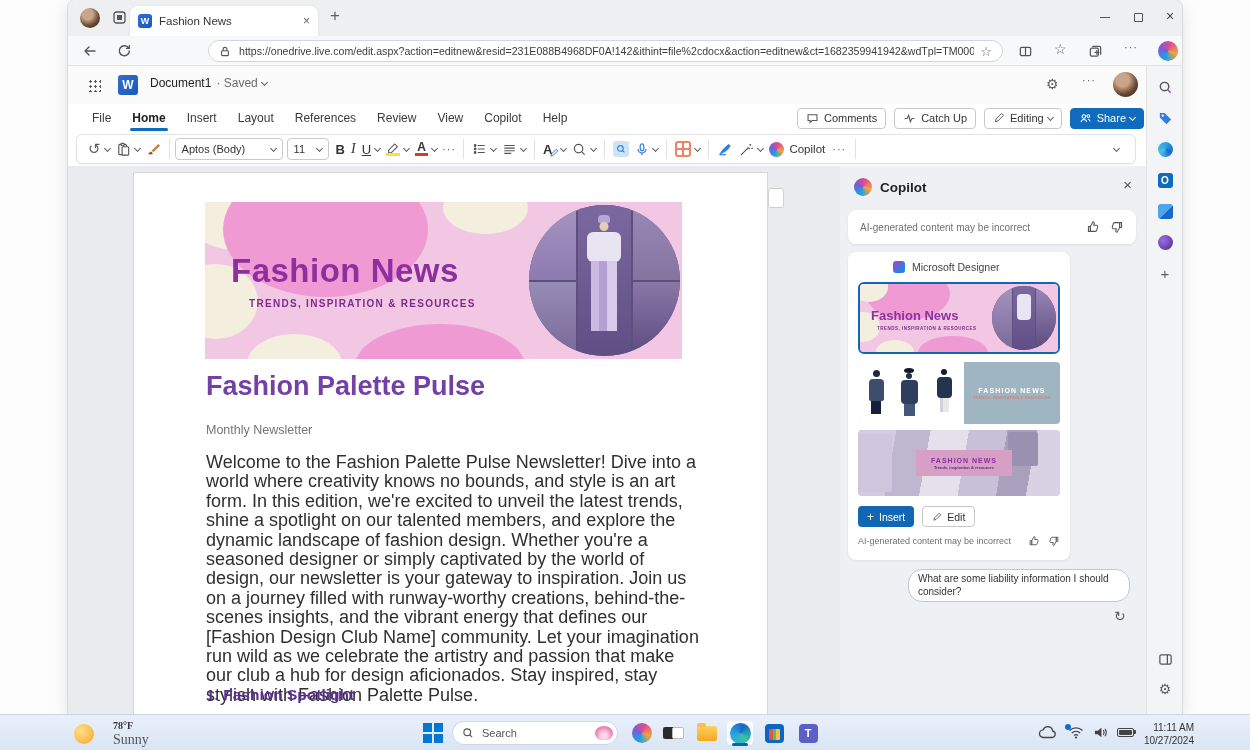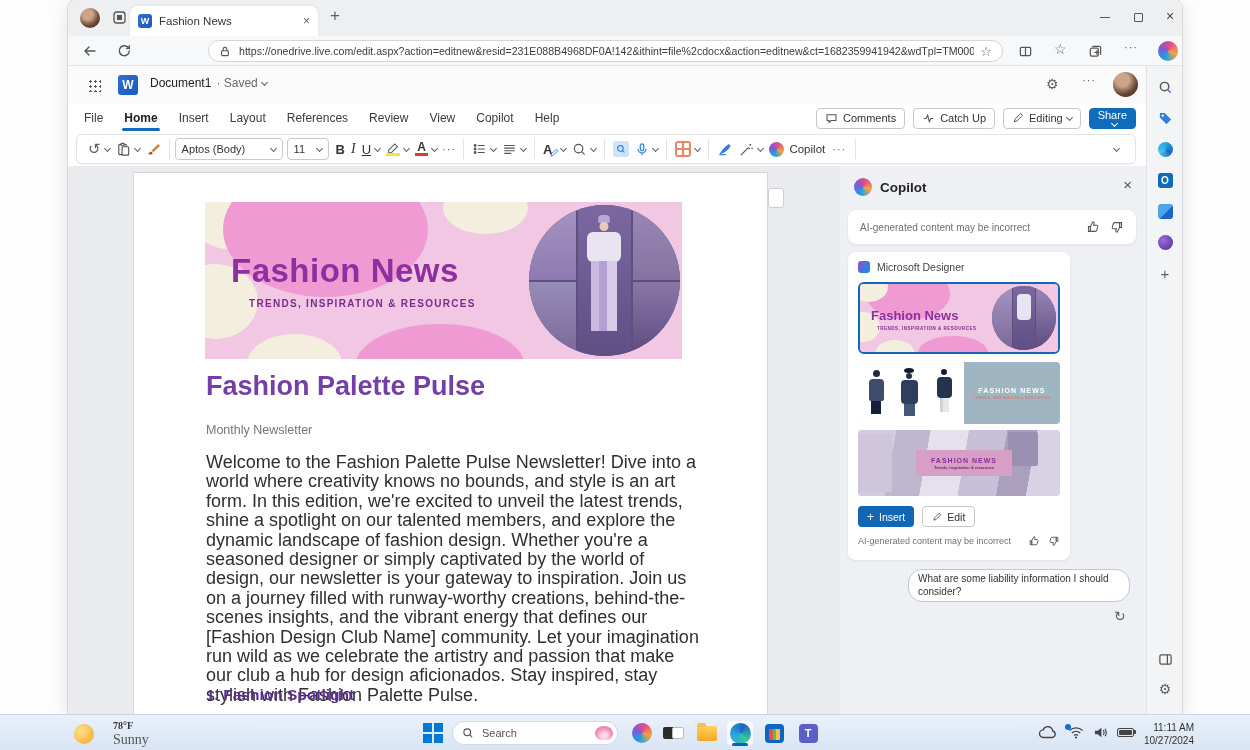--- a/index.html
+++ b/index.html
@@ -36,7 +36,7 @@
            border-radius:4px;display:flex;align-items:center;padding:0 8px;}
   .wsearch input{border:none;outline:none;font-size:11.5px;color:#444;width:100%;background:transparent;
                  font-family:"Liberation Sans","DejaVu Sans",sans-serif;}
-  .menubar{left:0;top:104px;width:1078px;height:28px;display:flex;align-items:center;padding:0 10px 0 16px;text-align:right;}
+  .menubar{left:8px;top:104px;width:1078px;height:28px;display:flex;align-items:center;padding:0 10px 0 16px;text-align:right;}
   .mitem{font-size:12px;color:#3b3b3b;margin-right:21px;position:relative;white-space:nowrap;}
   .mitem.active{font-weight:700;color:#222;}
   .mitem.active::after{content:"";position:absolute;left:-2px;right:-2px;bottom:-6px;height:3px;

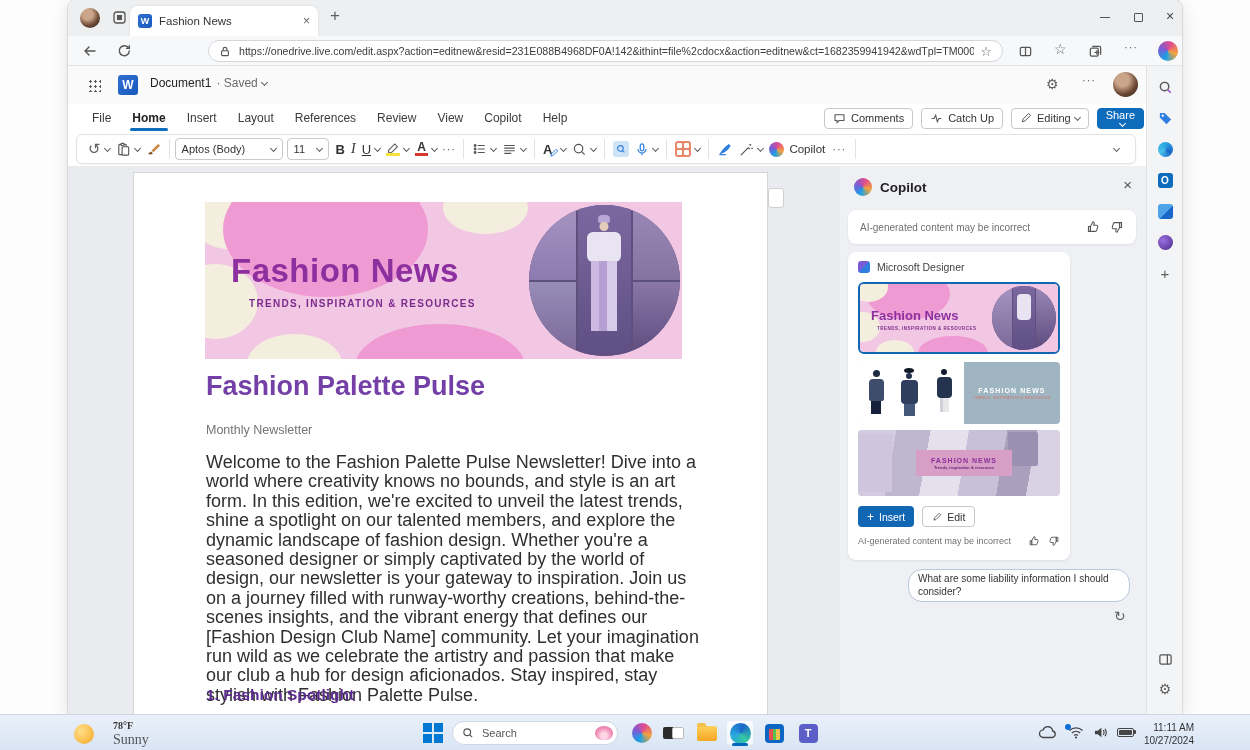--- a/index.html
+++ b/index.html
@@ -43,7 +43,7 @@
                        border-radius:2px;background:#0f6cbd;}
   .actbtn{height:21px;border:1px solid #c8c8c8;border-radius:4px;background:#fff;display:flex;
           align-items:center;padding:0 8px;font-size:11px;color:#333;margin-left:8px;white-space:nowrap;}
-  .actbtn.share{background:#0f6cbd;border-color:#0f6cbd;color:#fff;flex-direction:column;}
+  .actbtn.share{background:#0f6cbd;border-color:#0f6cbd;color:#fff;}
   .ribbon{left:8px;top:134px;width:1060px;height:30px;background:#fff;border:1px solid #e3e3e3;
           border-radius:6px;display:flex;align-items:center;padding:0 8px;box-shadow:0 1px 2px rgba(0,0,0,.05);}
   .rbtn{display:flex;align-items:center;padding:0 3px;height:24px;flex:none;}

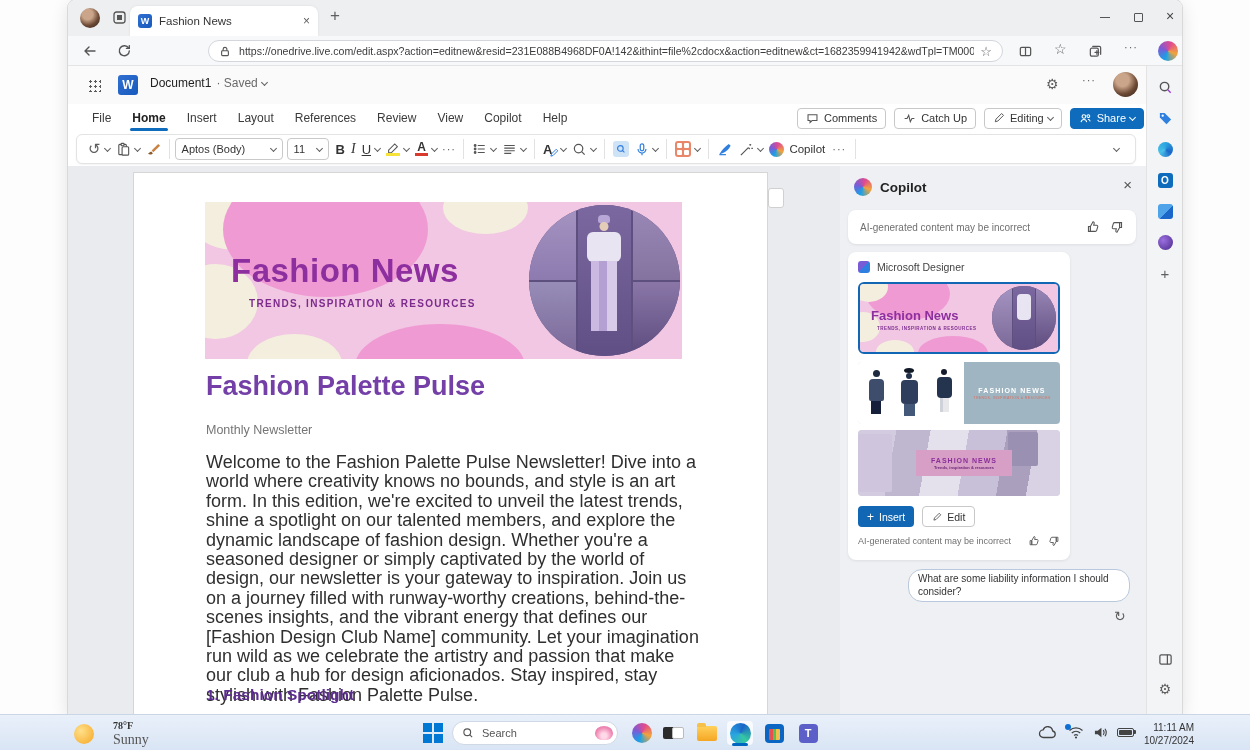--- a/index.html
+++ b/index.html
@@ -74,7 +74,7 @@
 
   
   .cpanel{left:772px;top:0;width:306px;height:548px;background:#eef0f3;}
-  .card{position:absolute;background:#fff;border-radius:8px;box-shadow:0 1px 3px rgba(0,0,0,.08);}
+  .card{position:absolute;background:#fff;border-radius:8px;box-shadow:0 1px 3px rgba(0,0,0,.08);padding-left:35px;}
   .copilot-logo{border-radius:50%;background:conic-gradient(from 200deg,#19a1e6,#7b5bd6,#e14b8e,#f2a33c,#19a1e6);}
   .designer-logo{width:12px;height:12px;border-radius:3px;
                  background:linear-gradient(135deg,#7a5bd6 0 50%,#2f7fe0 50% 100%);}

